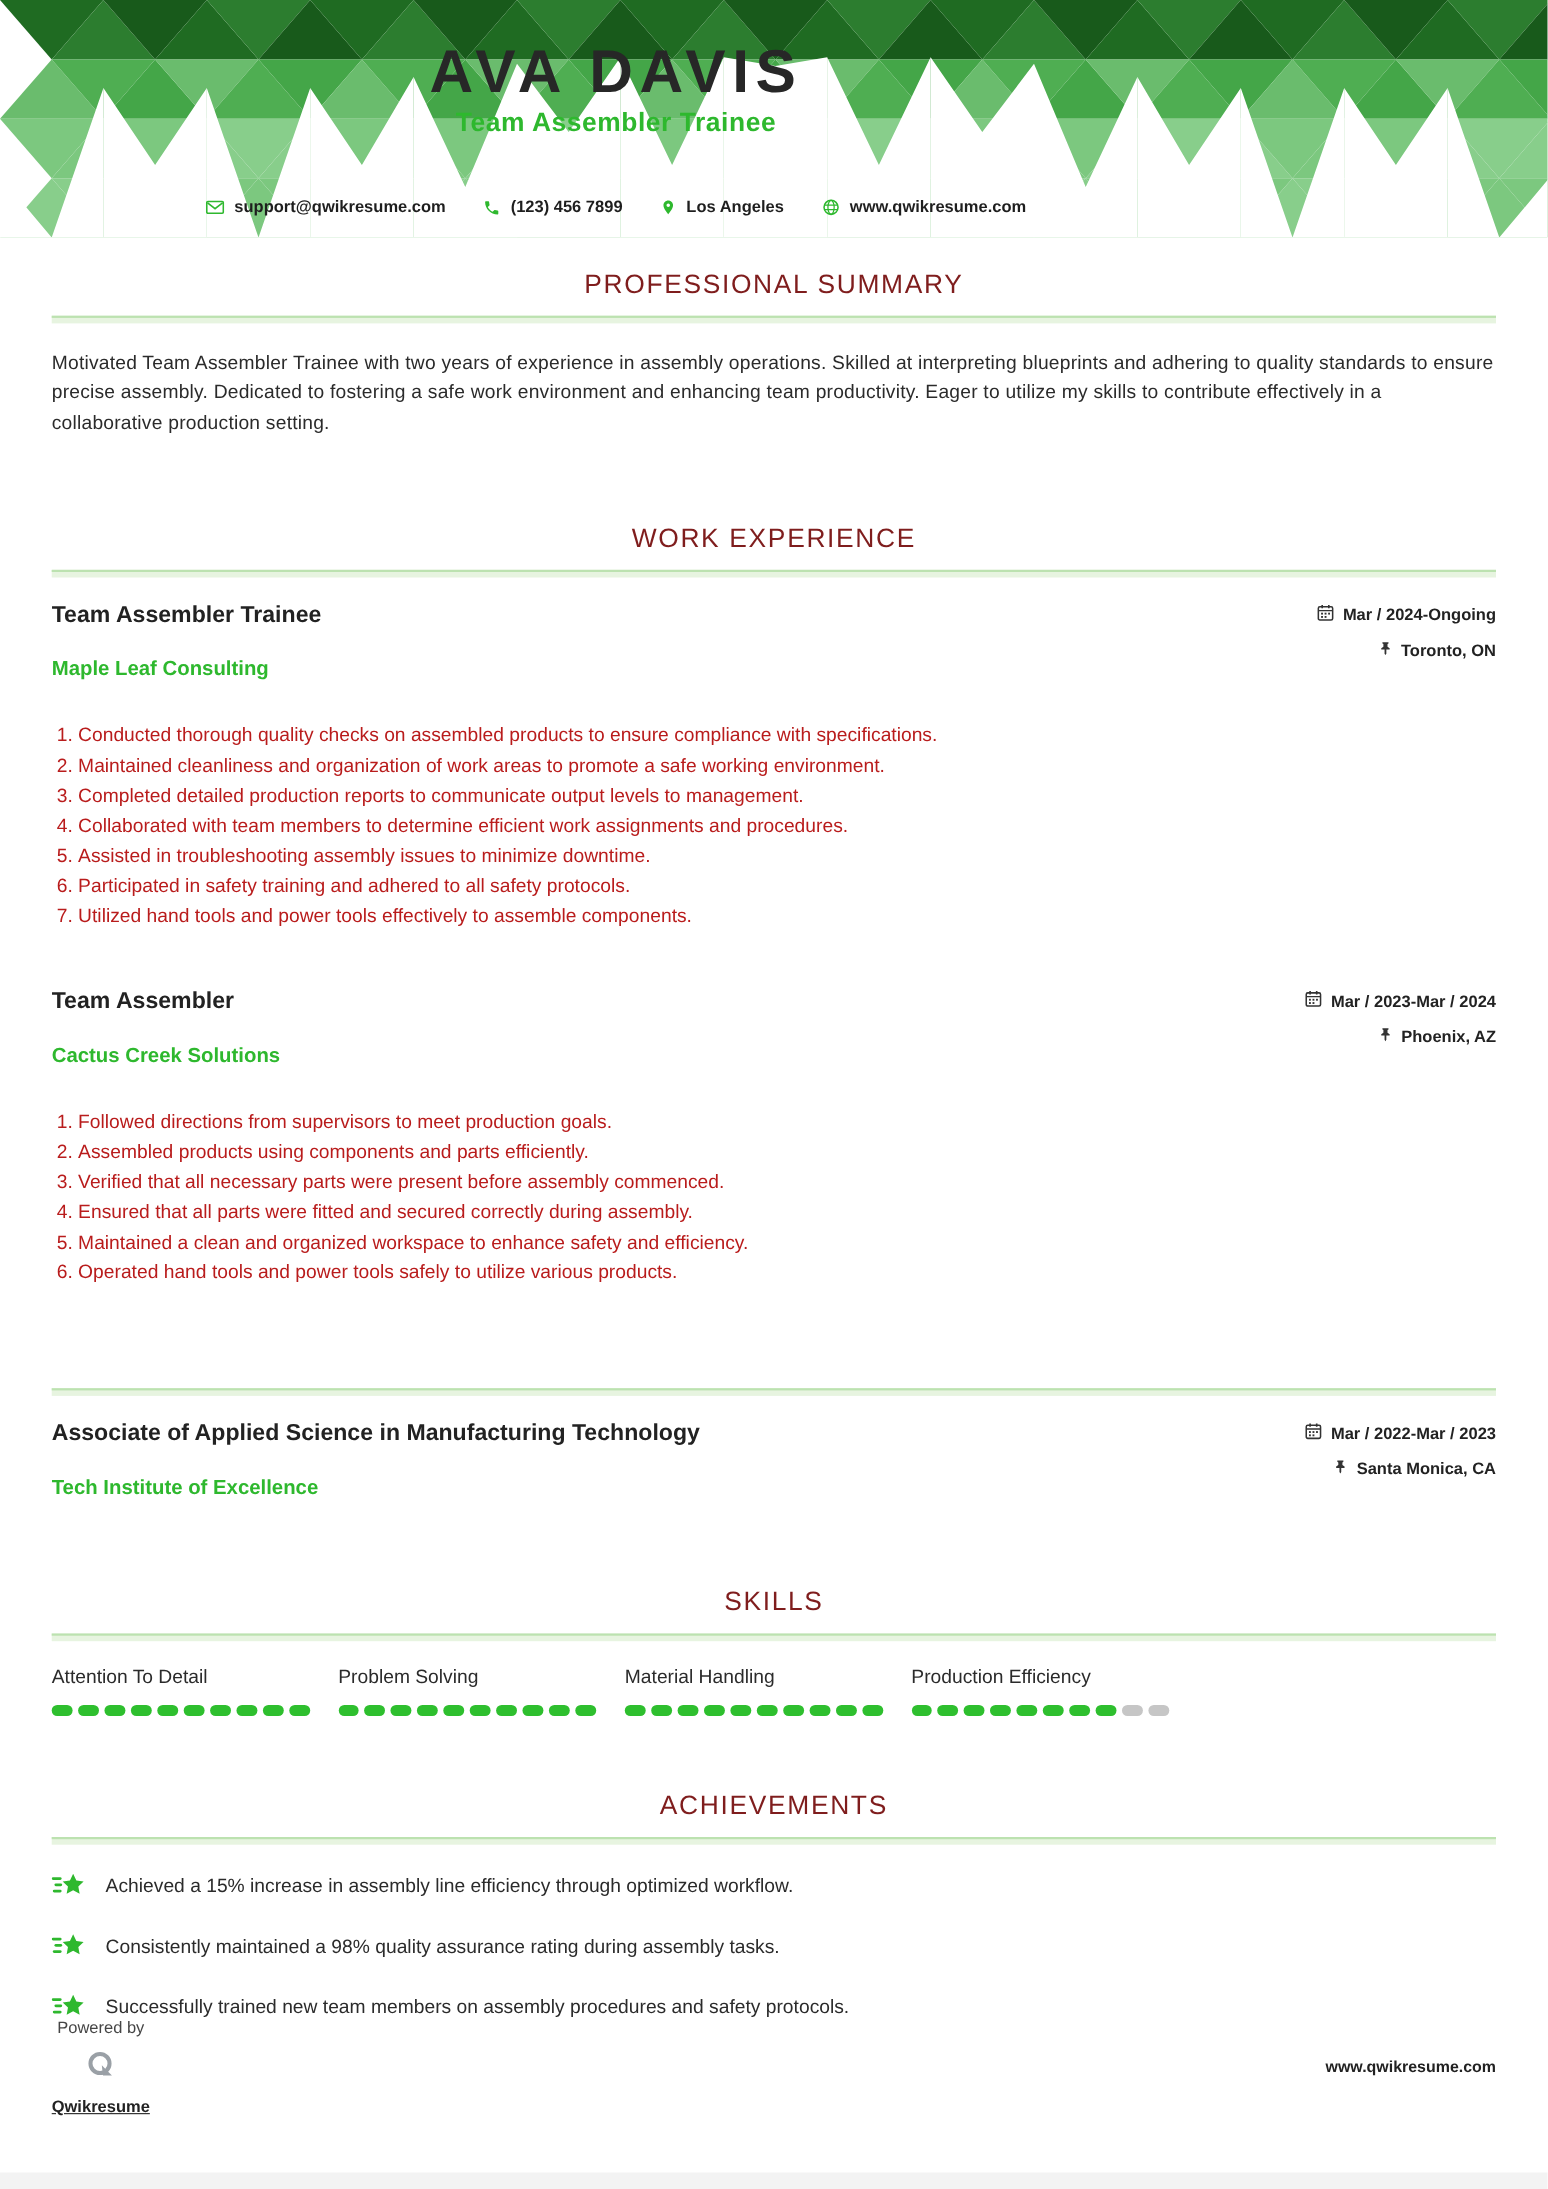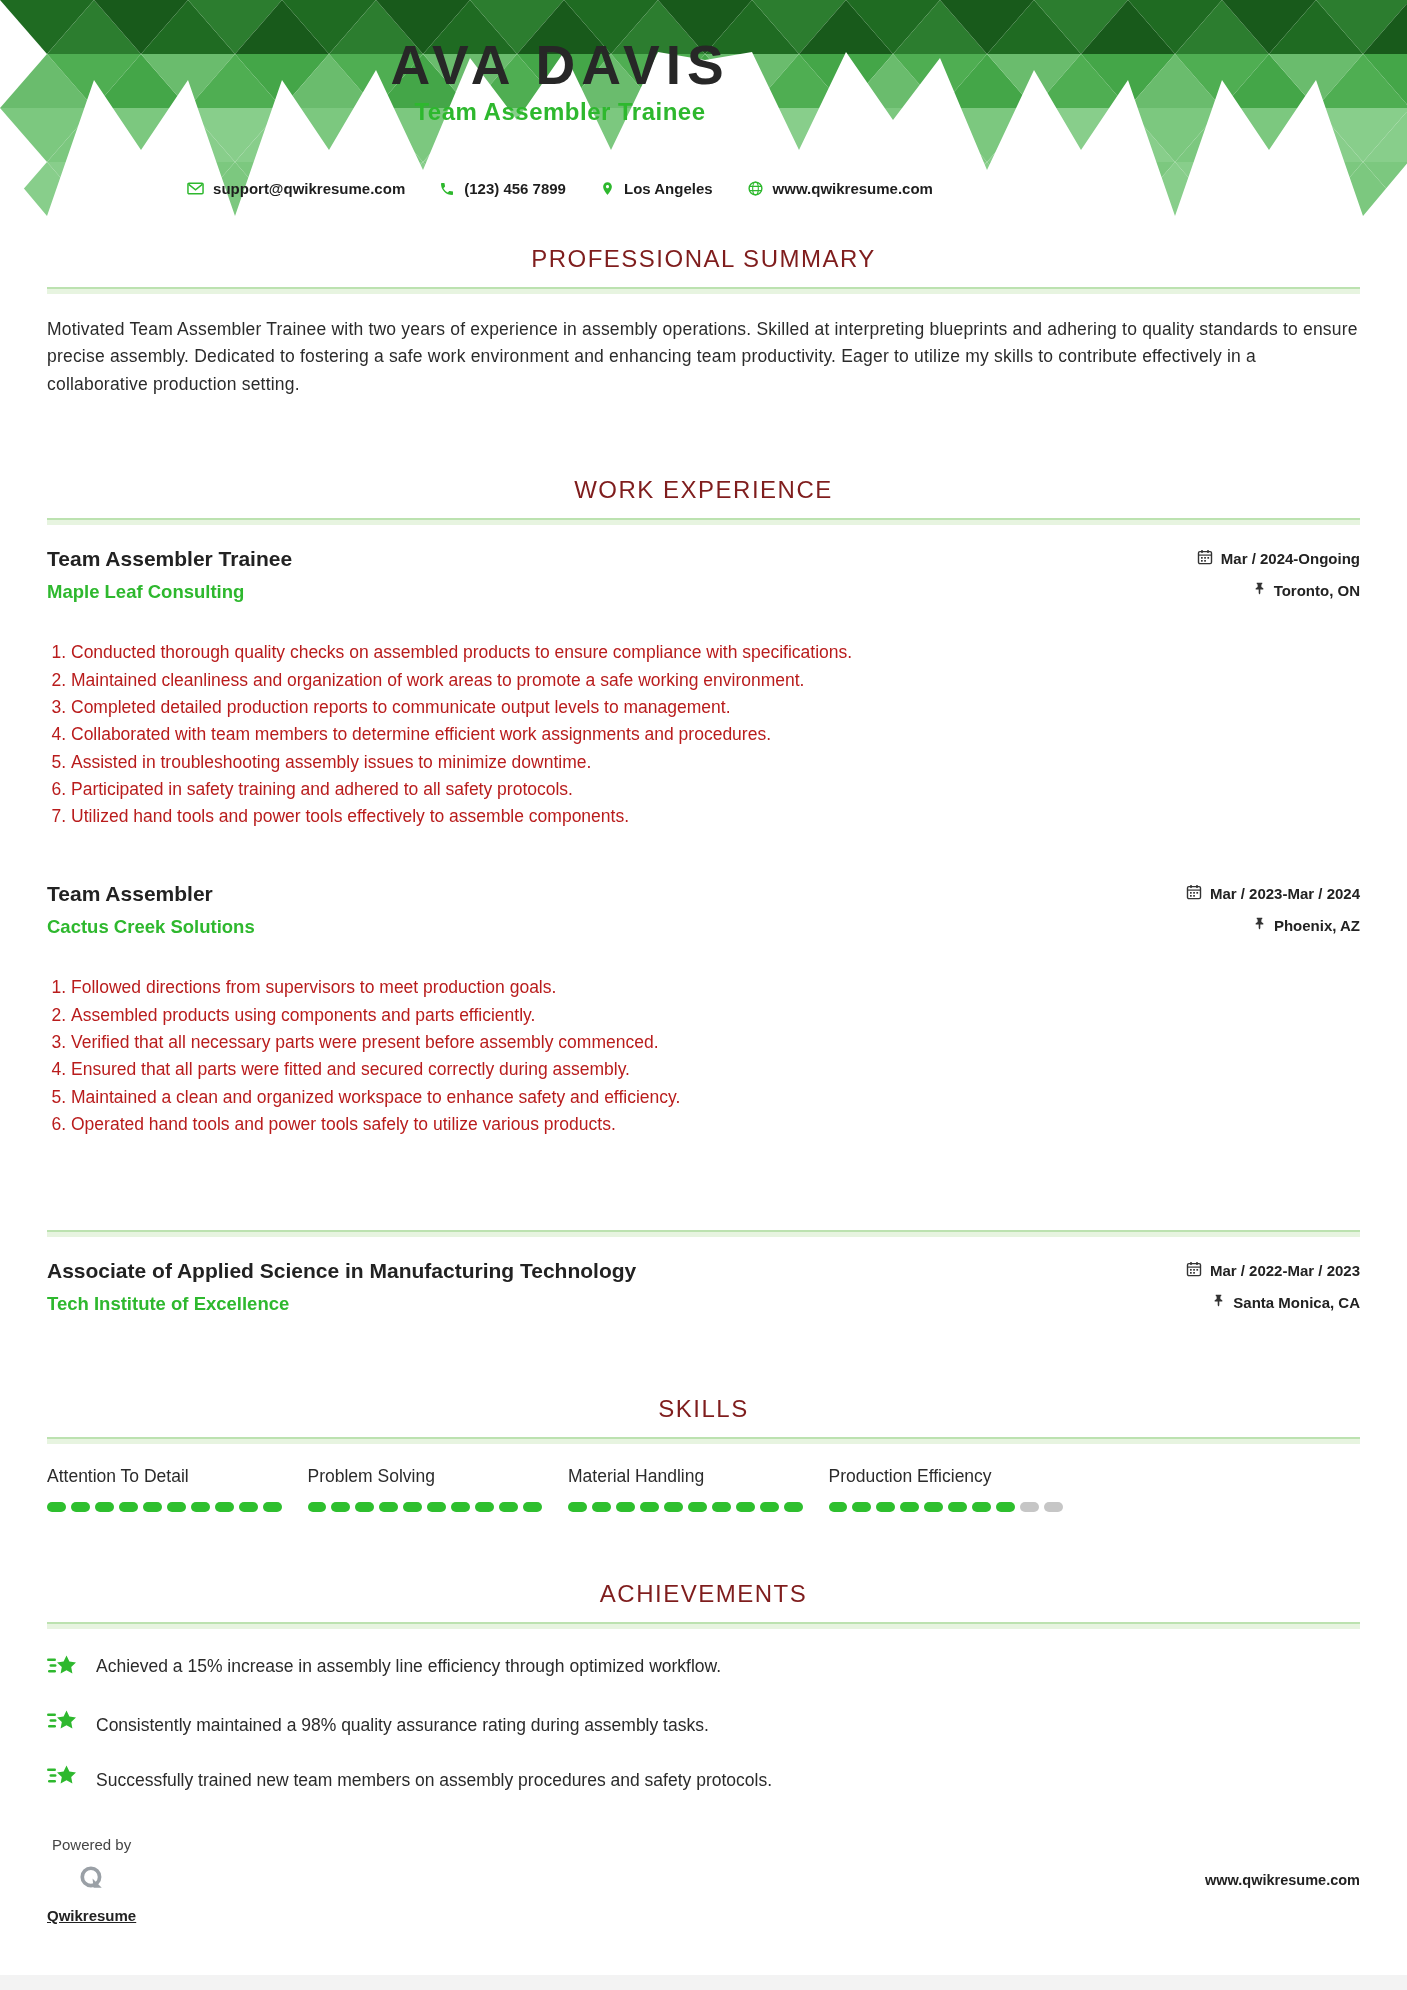--- a/index.html
+++ b/index.html
@@ -45,7 +45,7 @@
   .entry + .entry { margin-top: 52px; }
   .entry-head { display: flex; justify-content: space-between; align-items: flex-start; }
   .entry-title { font-size: 21px; font-weight: 700; color: #222222; }
-  .entry-company { font-size: 18.5px; font-weight: 700; color: #2eb82e; margin-top: 10px; }
+  .entry-company { font-size: 18.5px; font-weight: 700; color: #2eb82e; margin-top: 26px; }
   .entry-meta { text-align: right; flex-shrink: 0; padding-top: 2px; }
   .meta-row { display: flex; justify-content: flex-end; align-items: center; gap: 8px; font-size: 15px; font-weight: 600; color: #222222; }
   .meta-row + .meta-row { margin-top: 13px; }

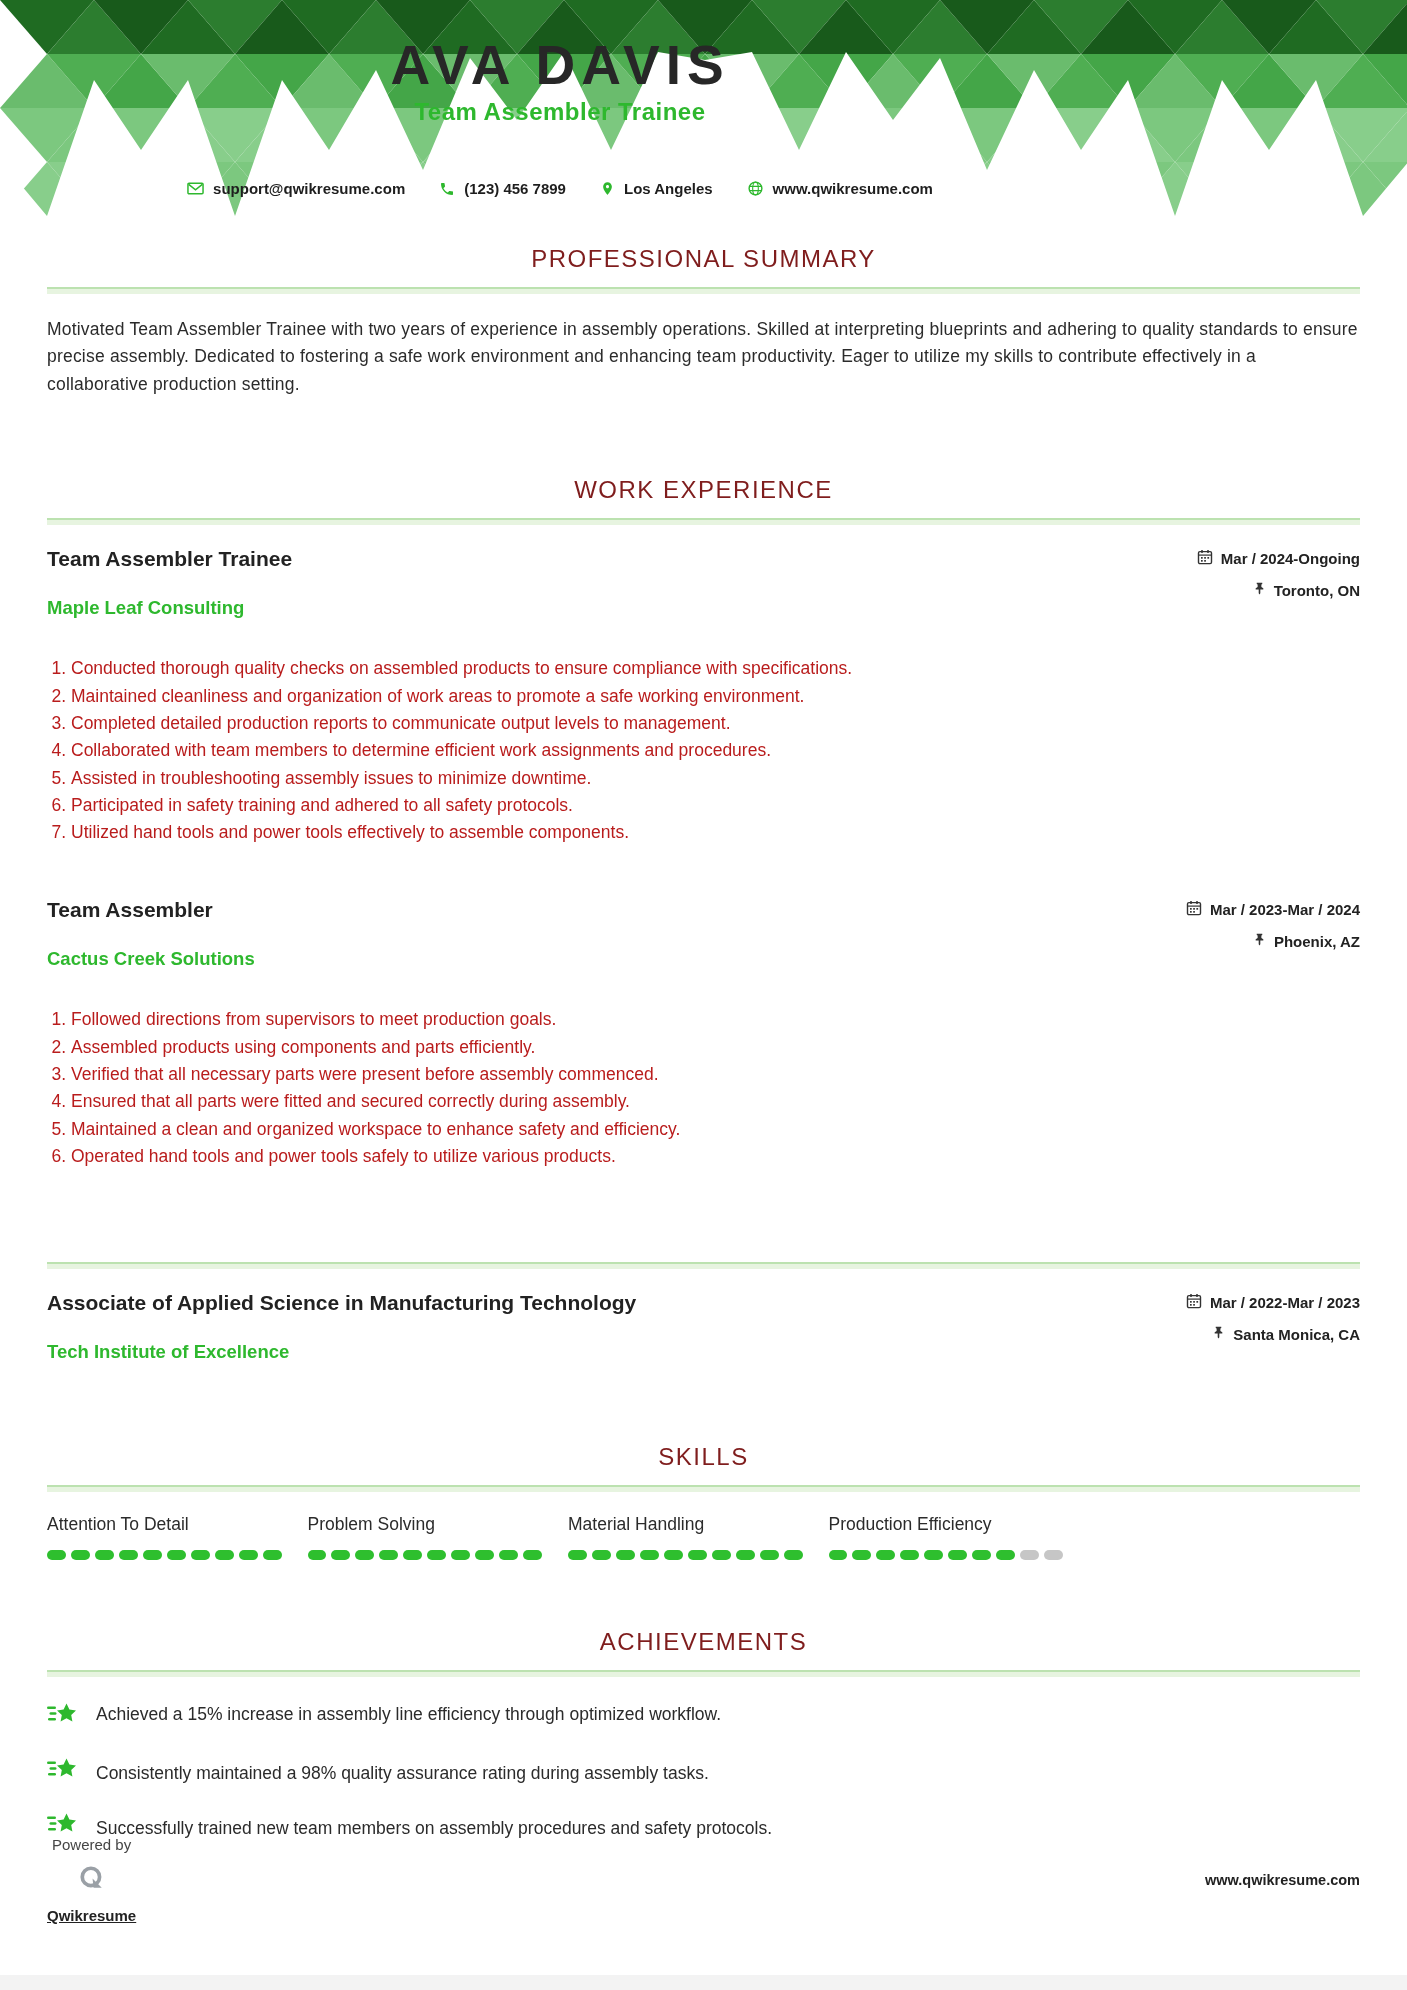--- a/index.html
+++ b/index.html
@@ -62,7 +62,7 @@
 
   
   .ach-row { display: flex; align-items: center; gap: 18px; font-size: 17.5px; color: #2b2b2b; }
-  .ach-row + .ach-row { margin-top: 25px; align-items: flex-end; }
+  .ach-row + .ach-row { margin-top: 25px; }
   .ach-row svg { flex-shrink: 0; display: block; }
 
   

